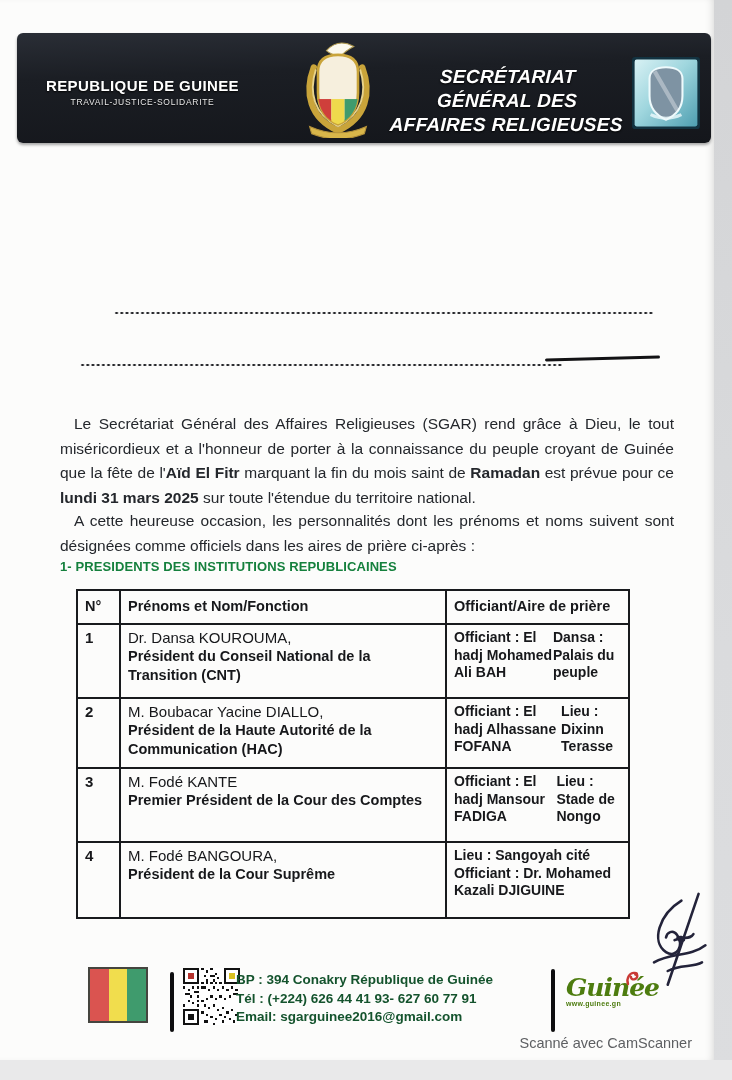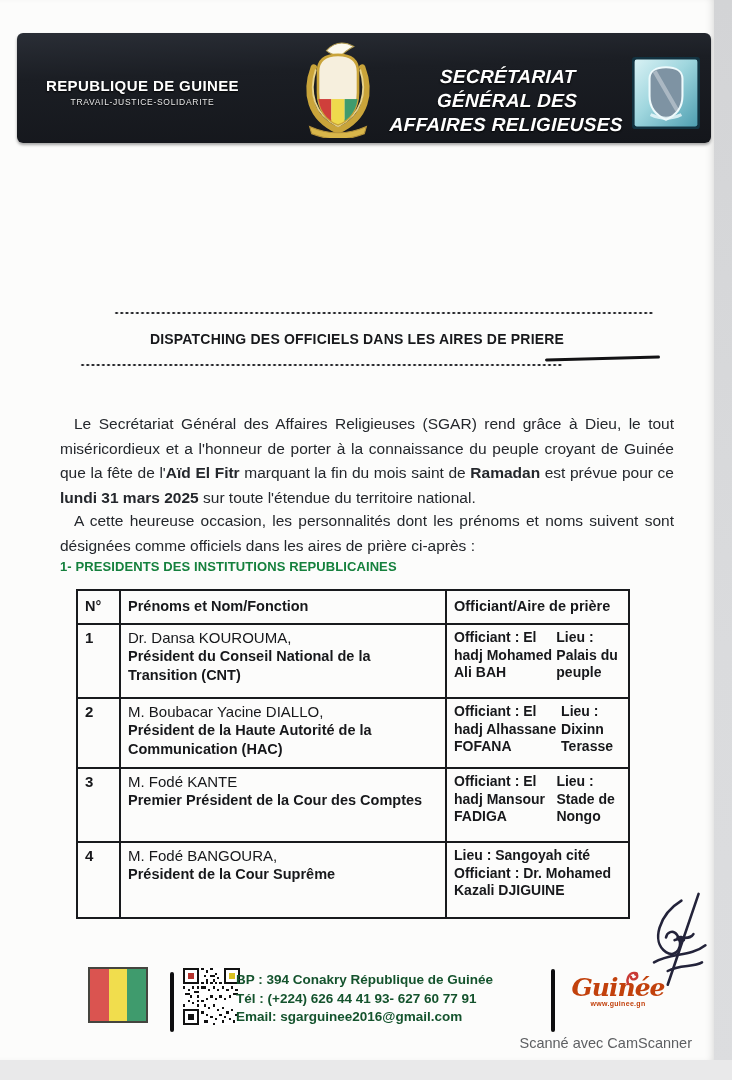--- a/index.html
+++ b/index.html
@@ -136,7 +136,6 @@
 
 
     <div class="dots dots1"></div>
-    <div class="subject">DISPATCHING DES OFFICIELS DANS LES AIRES DE PRIERE</div>
     <div class="dots dots2"></div>
     <div class="subject-underline"></div>
 

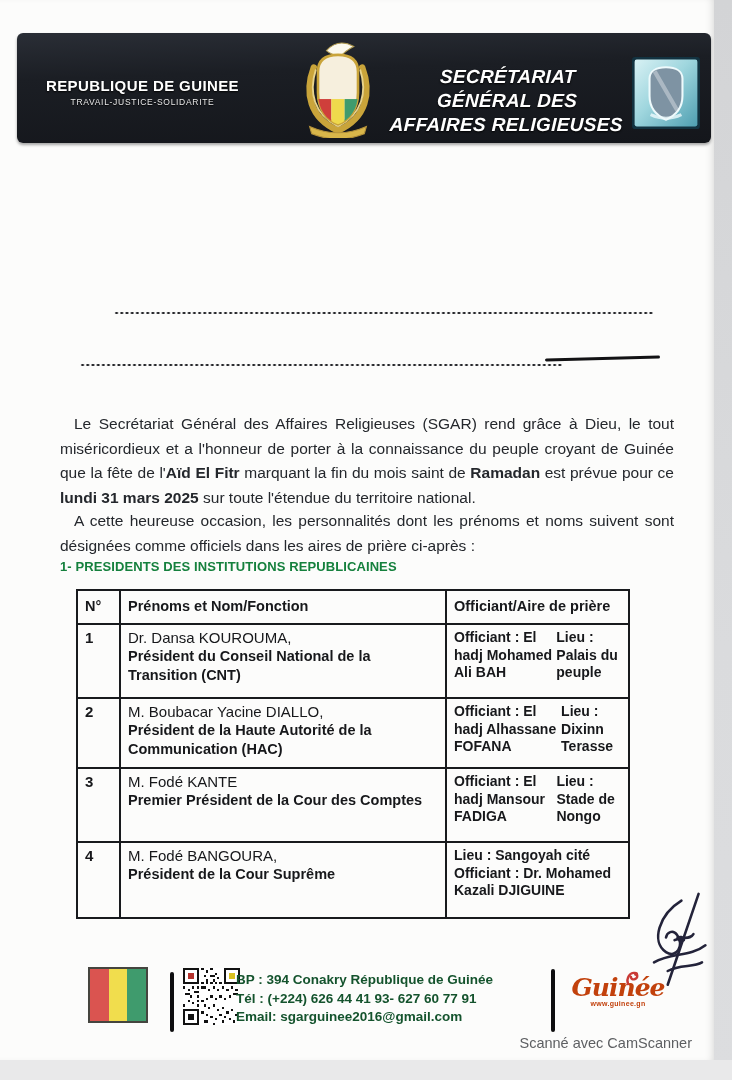--- a/index.html
+++ b/index.html
@@ -167,7 +167,7 @@
           <div class="rcell rc1">
             <span>Officiant : El hadj Mohamed Ali BAH</span>
             <span class="rspacer"></span>
-            <span>Lieu : Palais du peuple</span>
+            <span>Dansa : Palais du peuple</span>
           </div>
         </td>
       </tr>

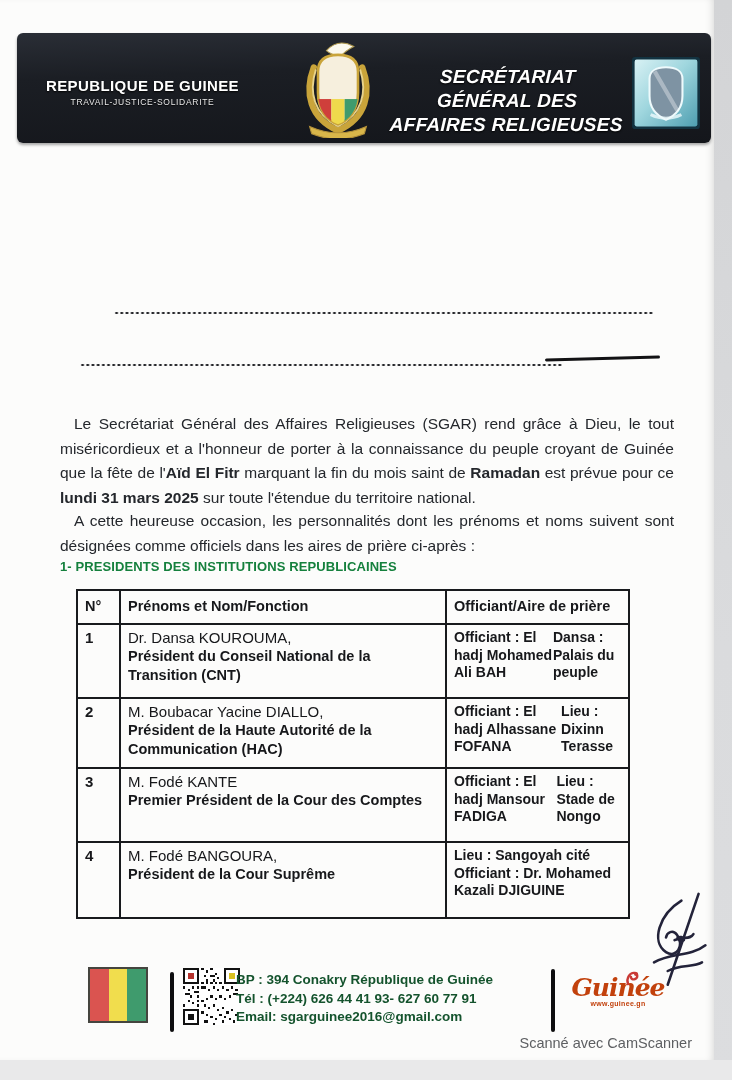--- a/index.html
+++ b/index.html
@@ -73,7 +73,7 @@
   .qr{position:absolute;left:183px;top:968px;}
   .contact{position:absolute;left:236px;top:971px;width:300px;text-align:left;
            font-size:13.5px;font-weight:bold;color:#14532d;line-height:18.5px;white-space:nowrap;}
-  .logo{position:absolute;left:566px;top:974px;width:104px;text-align:center;color:#c2410c;}
+  .logo{position:absolute;left:566px;top:974px;width:104px;color:#4d7c0f;}
   .logo-bird{position:absolute;left:56px;top:-4px;}
   .logo-text{font-family:"DejaVu Serif",serif;font-style:italic;font-weight:bold;
              font-size:25px;letter-spacing:-1px;line-height:28px;}

